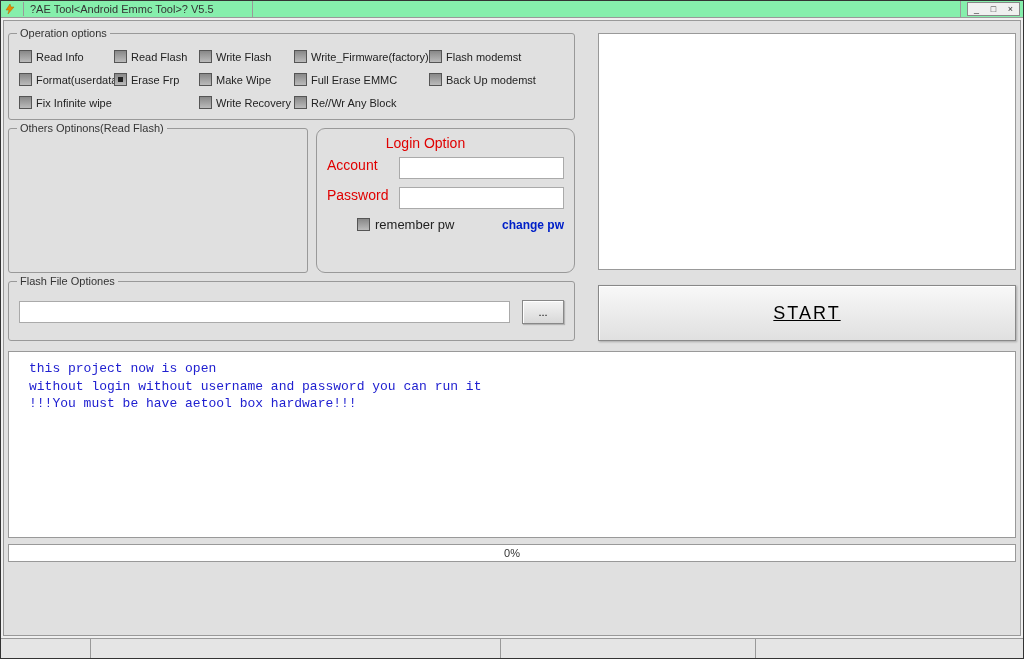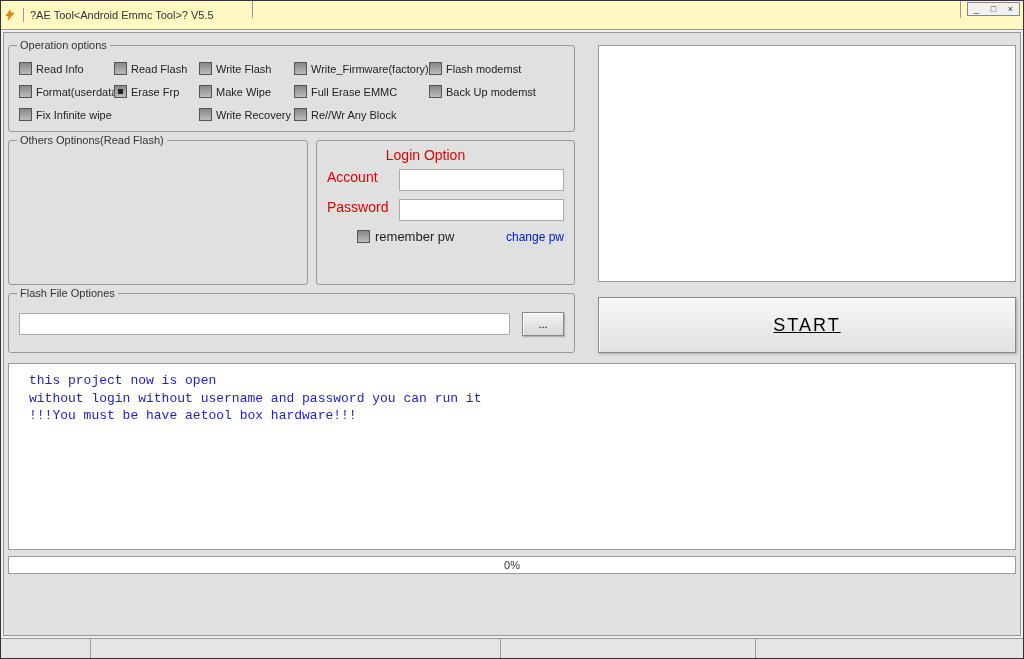--- a/index.html
+++ b/index.html
@@ -20,8 +20,8 @@
       flex-direction: column;
     }
     .titlebar {
-      height: 29px;
-      background: #fef9c3;
+      height: 17px;
+      background: #86efac;
       border-bottom: 1px solid #999;
       display: flex;
       align-items: center;

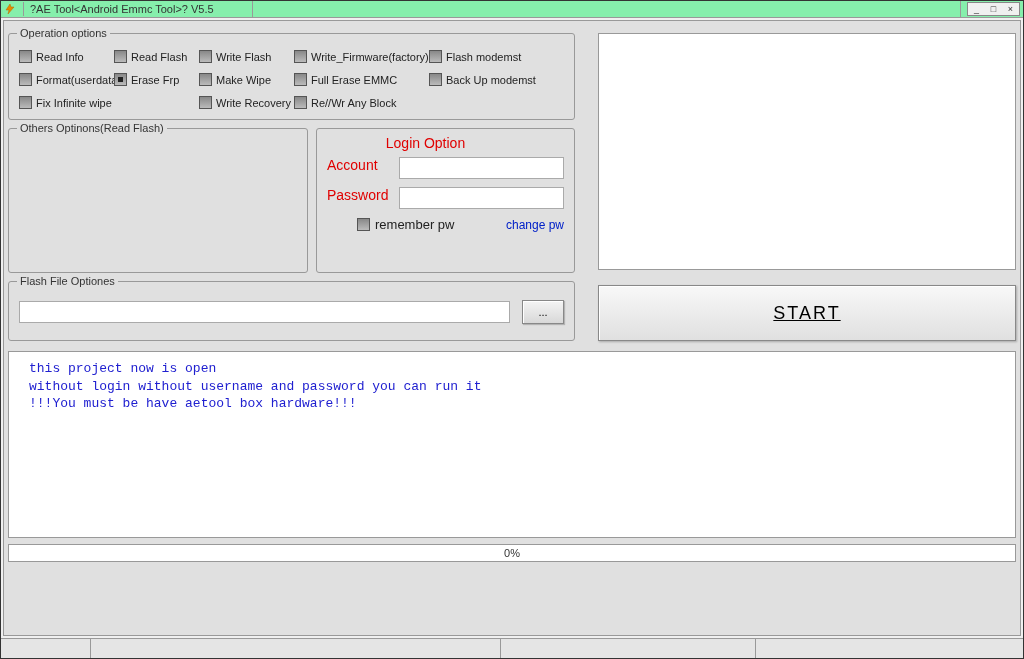--- a/index.html
+++ b/index.html
@@ -165,7 +165,7 @@
     .login-panel {
       flex: 1;
       border: 1px solid #999;
-      border-radius: 3px;
+      border-radius: 9px;
       margin-top: 8px;
       padding: 6px 10px 8px 10px;
     }

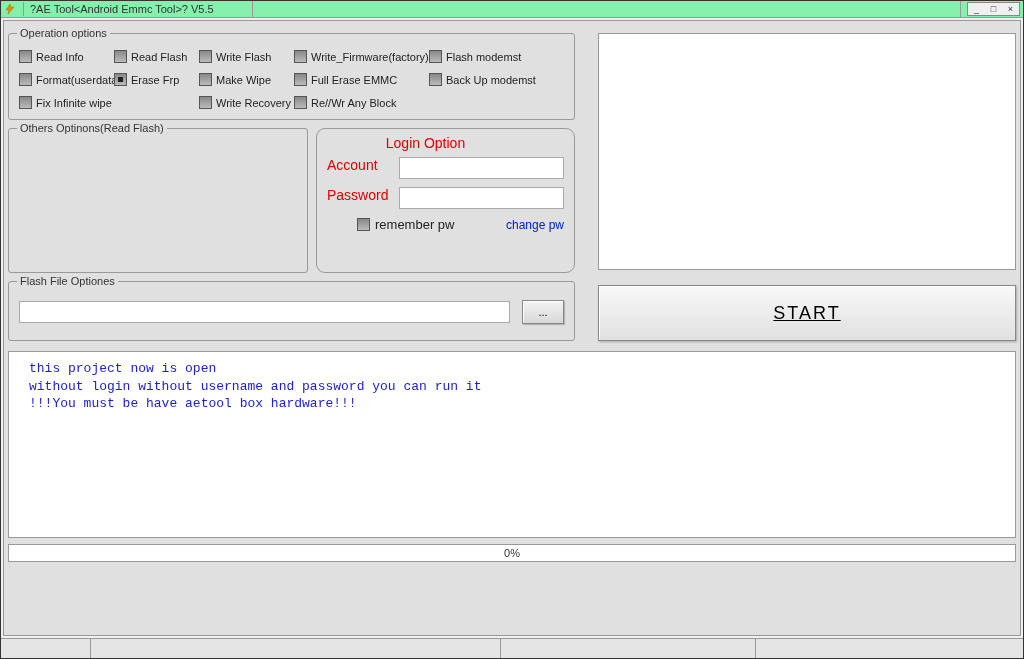--- a/index.html
+++ b/index.html
@@ -211,7 +211,7 @@
     }
     .change-pw {
       color: #0020c8;
-      font-weight: normal;
+      font-weight: bold;
       font-size: 12px;
     }
     .flash-box {

